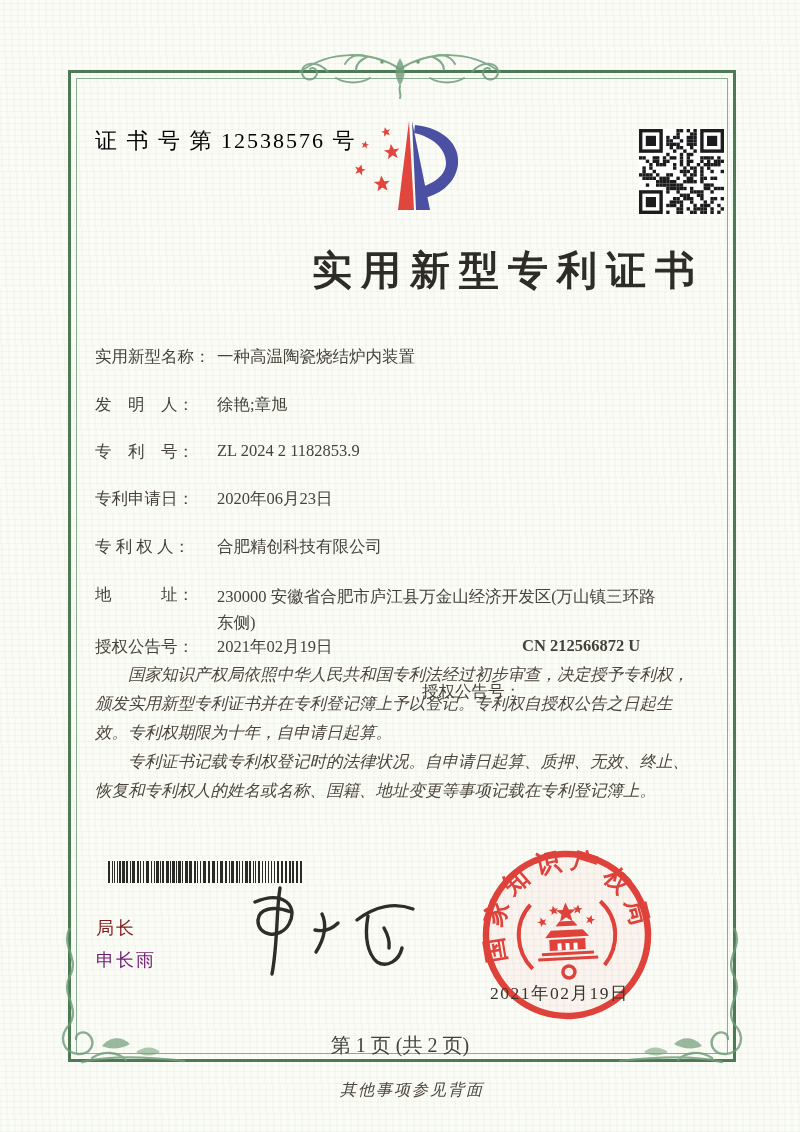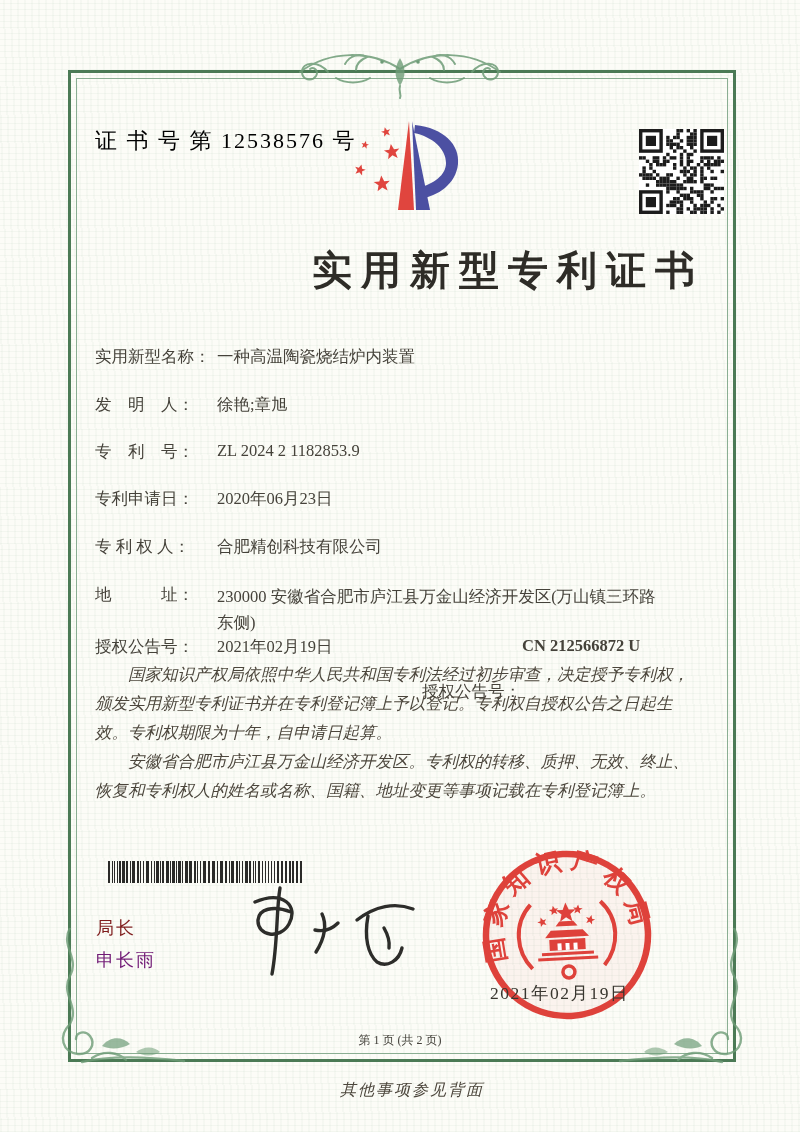--- a/index.html
+++ b/index.html
@@ -367,7 +367,7 @@
 
 <div class="abs paras">
   <p>国家知识产权局依照中华人民共和国专利法经过初步审查，决定授予专利权，颁发实用新型专利证书并在专利登记簿上予以登记。专利权自授权公告之日起生效。专利权期限为十年，自申请日起算。</p>
-  <p>安徽省合肥市庐江县万金山经济开发区。专利权的转移、质押、无效、终止、恢复和专利权人的姓名或名称、国籍、地址变更等事项记载在专利登记簿上。</p>
+  <p>专利证书记载专利权登记时的法律状况。自申请日起算、质押、无效、终止、恢复和专利权人的姓名或名称、国籍、地址变更等事项记载在专利登记簿上。</p>
 </div>
 
 <svg class="abs" style="left:108px;top:861px;" width="198" height="22" viewBox="0 0 198 22">

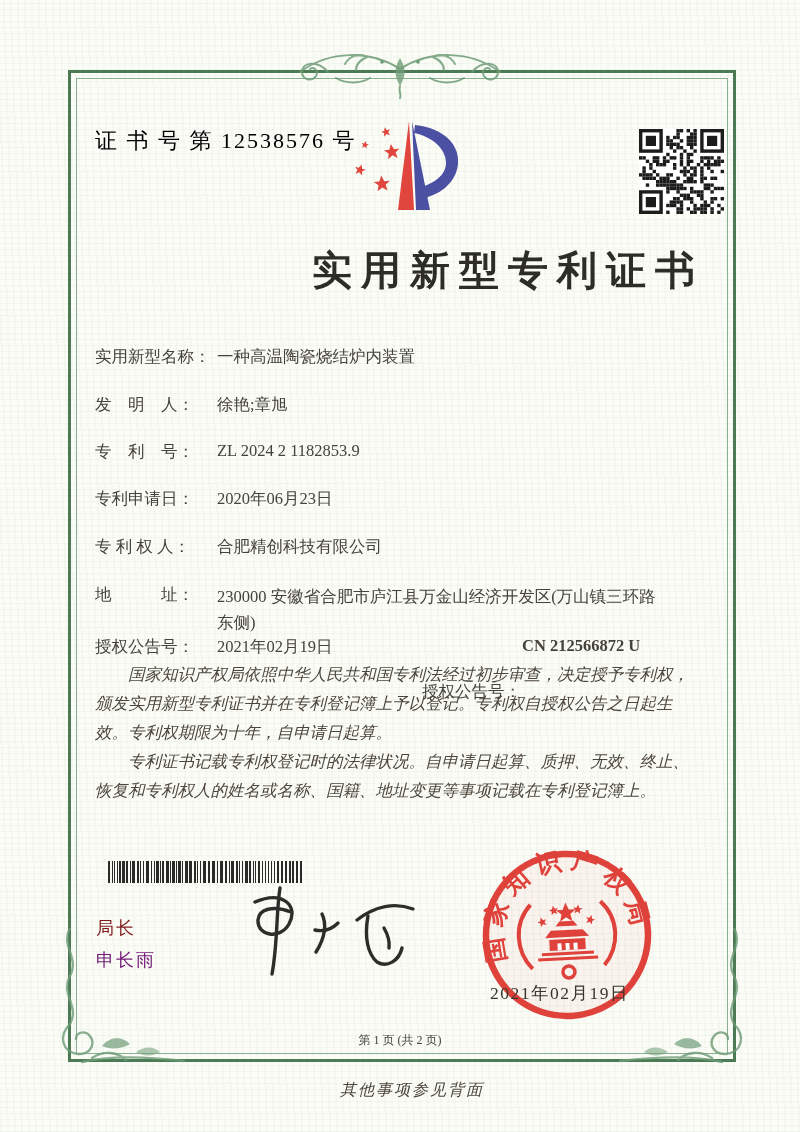--- a/index.html
+++ b/index.html
@@ -33,7 +33,7 @@
   .signer-role{left:96px;top:916px;font-size:18px;color:#7f1d1d;letter-spacing:2px;}
   .signer-name{left:96px;top:948px;font-size:18px;color:#701a75;letter-spacing:2px;}
   .seal-date{left:490px;top:981px;font-size:17.5px;letter-spacing:1.5px;color:#38362f;z-index:6;}
-  .page-ind{left:0;top:1032px;width:800px;text-align:center;font-size:12px;color:#43413a;}
+  .page-ind{left:0;top:1032px;width:800px;text-align:center;font-size:20px;color:#43413a;}
   .foot-note{left:0;top:1080px;width:800px;text-align:center;font-size:16px;color:#4c463c;font-style:italic;letter-spacing:2px;padding-left:12px;}
   svg{display:block;}
   .seal-wrap{left:478px;top:846px;z-index:5;transform:rotate(-3deg);}

